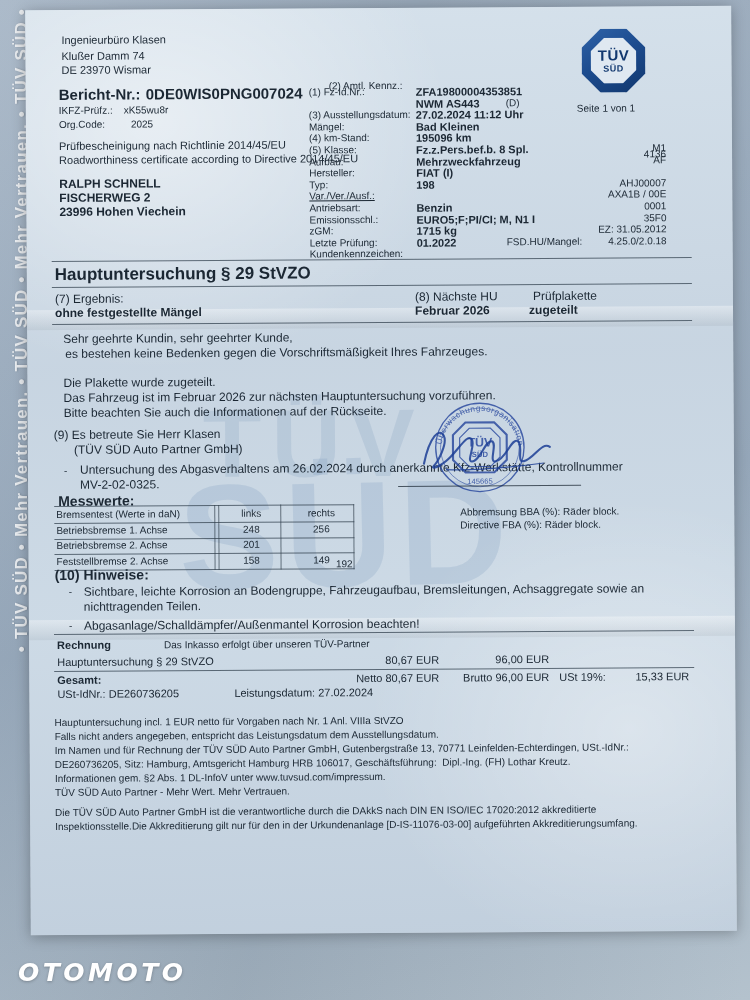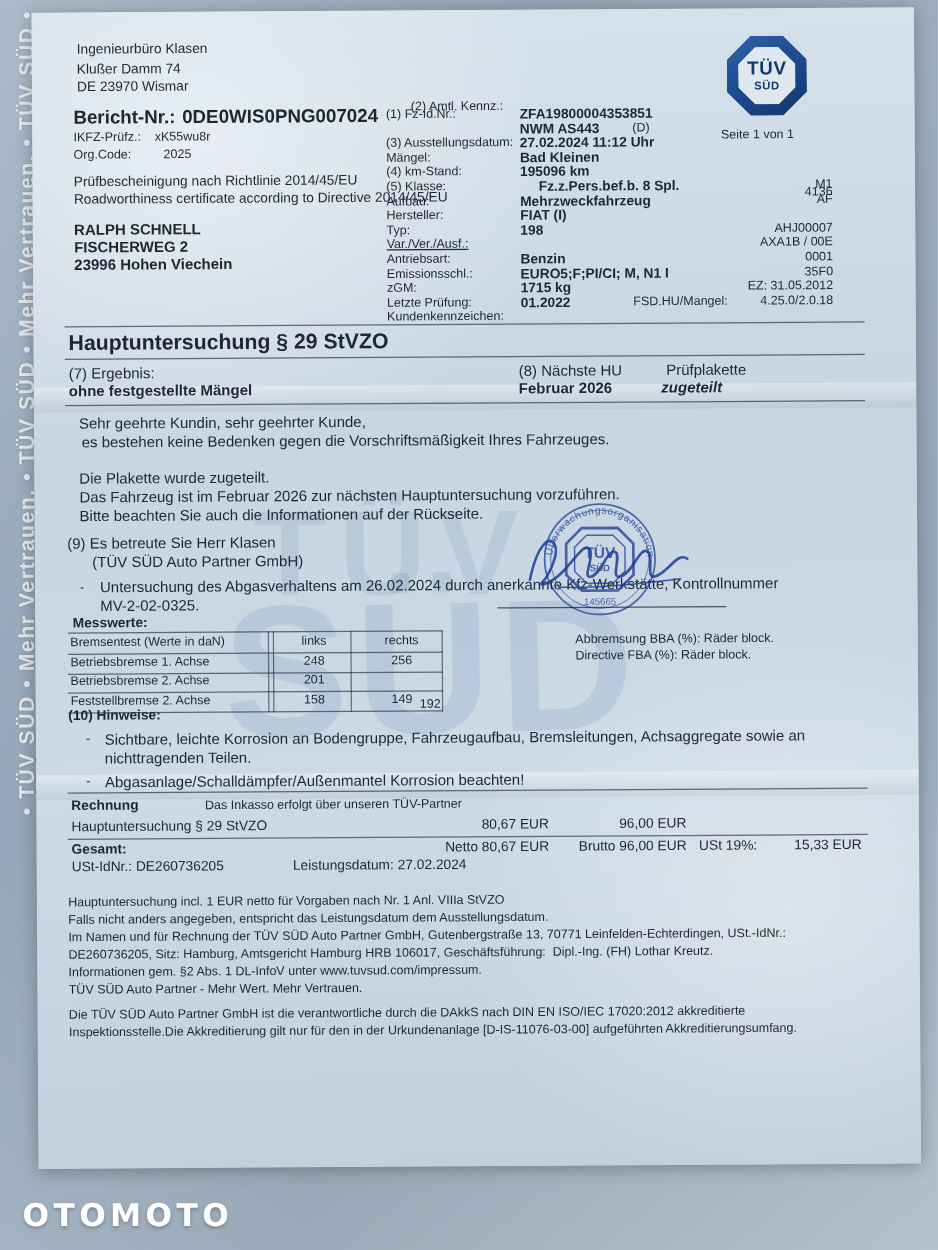--- a/index.html
+++ b/index.html
@@ -179,7 +179,7 @@
         <div class="t s10" style="left: 283px; top: 124.4px;">(4) km-Stand:</div>
         <div class="t s11 b" style="left: 390px; top: 124.4px;">195096 km</div>
         <div class="t s10" style="left: 283px; top: 136px;">(5) Klasse:</div>
-        <div class="t s11 b" style="left: 405px; top: 136px;">Fz.z.Pers.bef.b. 8 Spl.</div>
+        <div class="t s11 b" style="left: 390px; top: 136px;">Fz.z.Pers.bef.b. 8 Spl.</div>
         <div class="t s10 rt" style="left: 520px; top: 136px; width: 120px;">M1</div>
         <div class="t s10" style="left: 283px; top: 147.6px;">Aufbau:</div>
         <div class="t s11 b" style="left: 390px; top: 147.6px;">Mehrzweckfahrzeug</div>

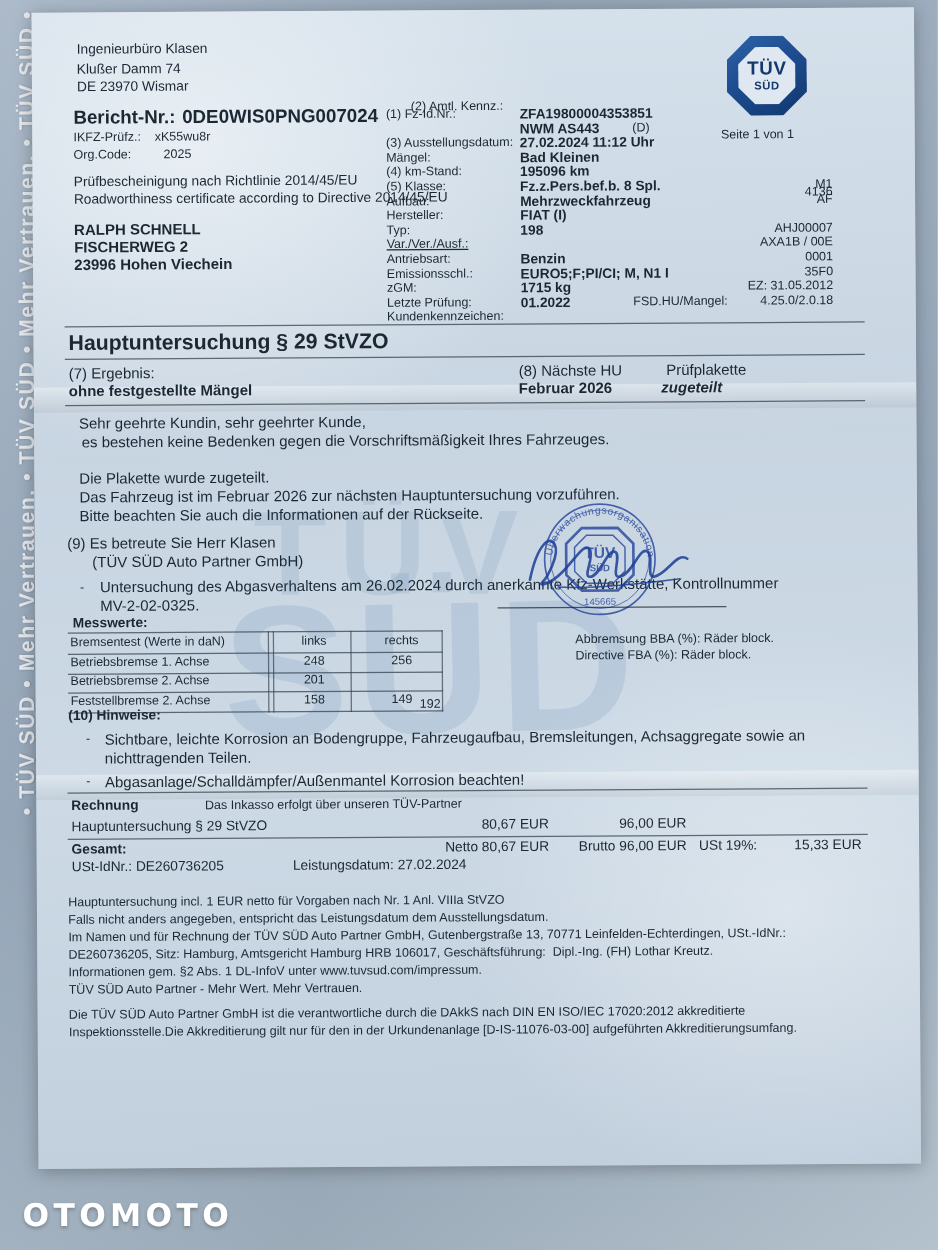--- a/index.html
+++ b/index.html
@@ -217,7 +217,7 @@
     <div class="t s12" style="left:388px;top:282px;">(8) Nächste HU</div>
     <div class="t s12 b" style="left:388px;top:296px;">Februar 2026</div>
     <div class="t s12" style="left:506px;top:282px;">Prüfplakette</div>
-    <div class="t s12 b" style="left:502px;top:296px;font-style:italic;">zugeteilt</div>
+    <div class="t s12 b" style="left:502px;top:296px;">zugeteilt</div>
     <div class="hr" style="left:25px;top:314px;width:640px;"></div>
 
     <div class="t s12" style="left:36px;top:322px;">Sehr geehrte Kundin, sehr geehrter Kunde,</div>

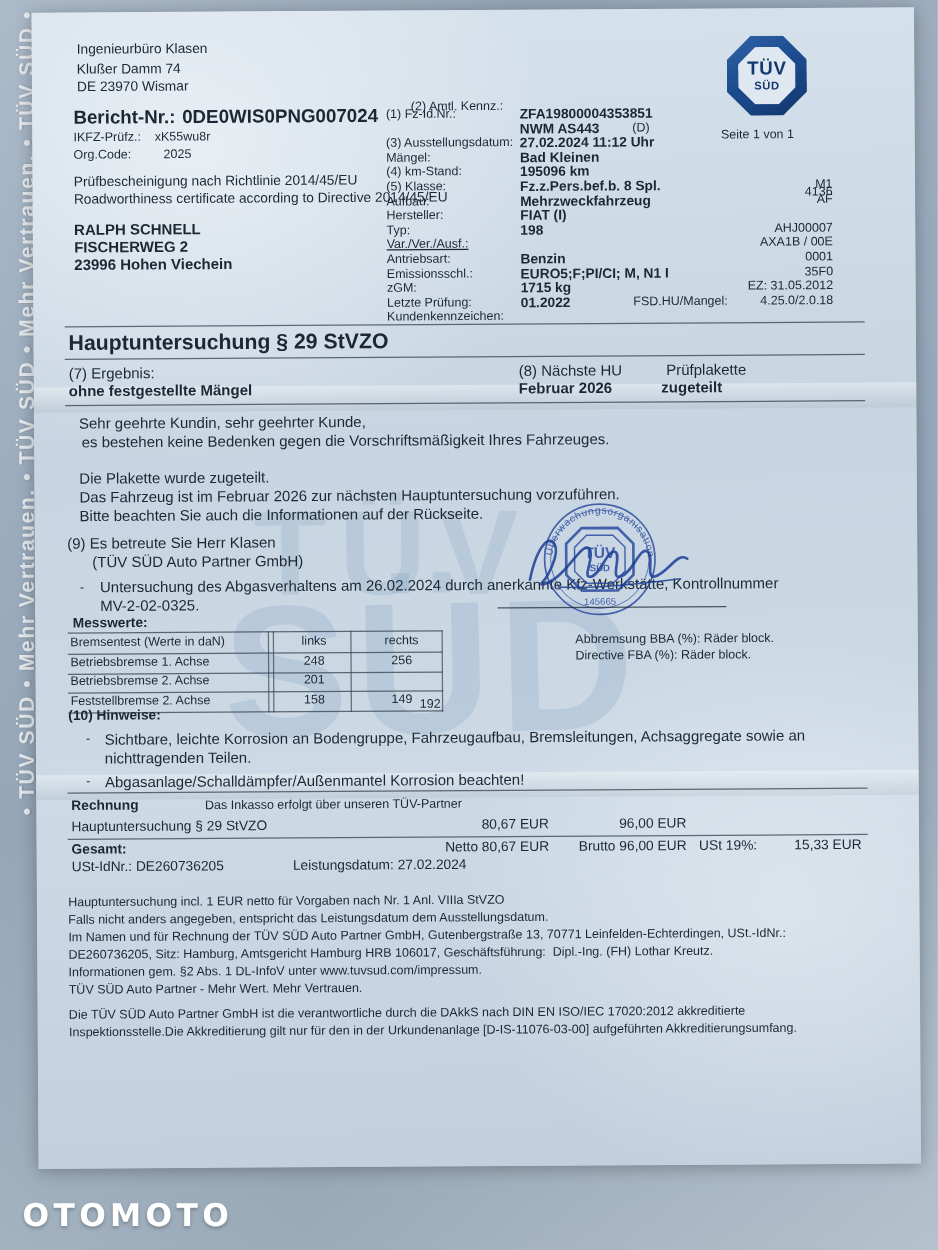--- a/index.html
+++ b/index.html
@@ -75,7 +75,7 @@
   .s10{font-size:10px;}
   .s11{font-size:11px;}
   .s12{font-size:12px;}
-  .s13{font-size:11px;}
+  .s13{font-size:14px;}
   .s15{font-size:15px;}
   .s17{font-size:17px;}
   .rt{text-align:right;}

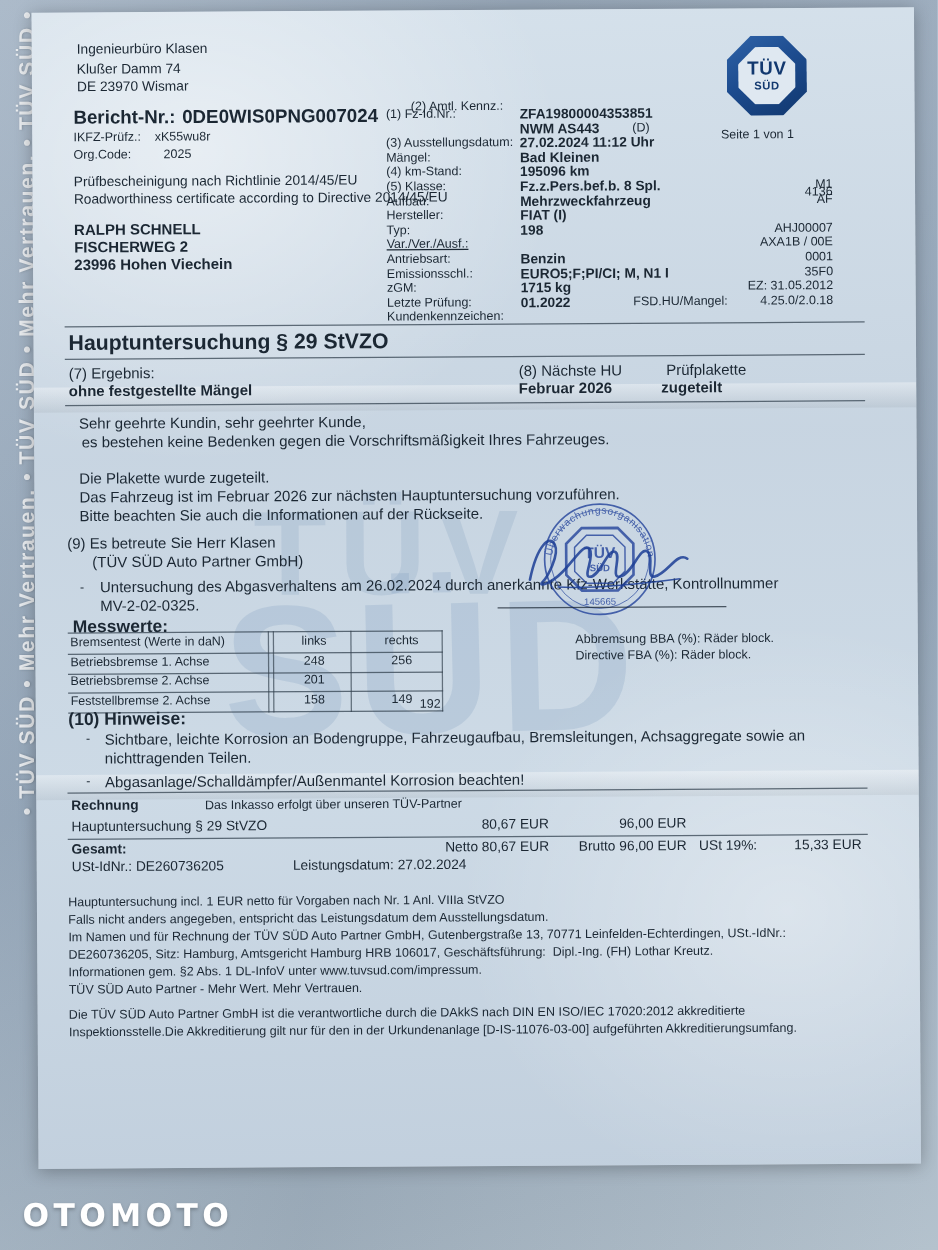--- a/index.html
+++ b/index.html
@@ -119,6 +119,7 @@
     color:#ffffff;font-size:25px;font-weight:700;letter-spacing:3.5px;
     text-shadow:0 1px 3px rgba(0,0,0,.25);
     font-family:"DejaVu Sans",sans-serif;
+    font-style:italic;
   }
 </style>
 </head>

